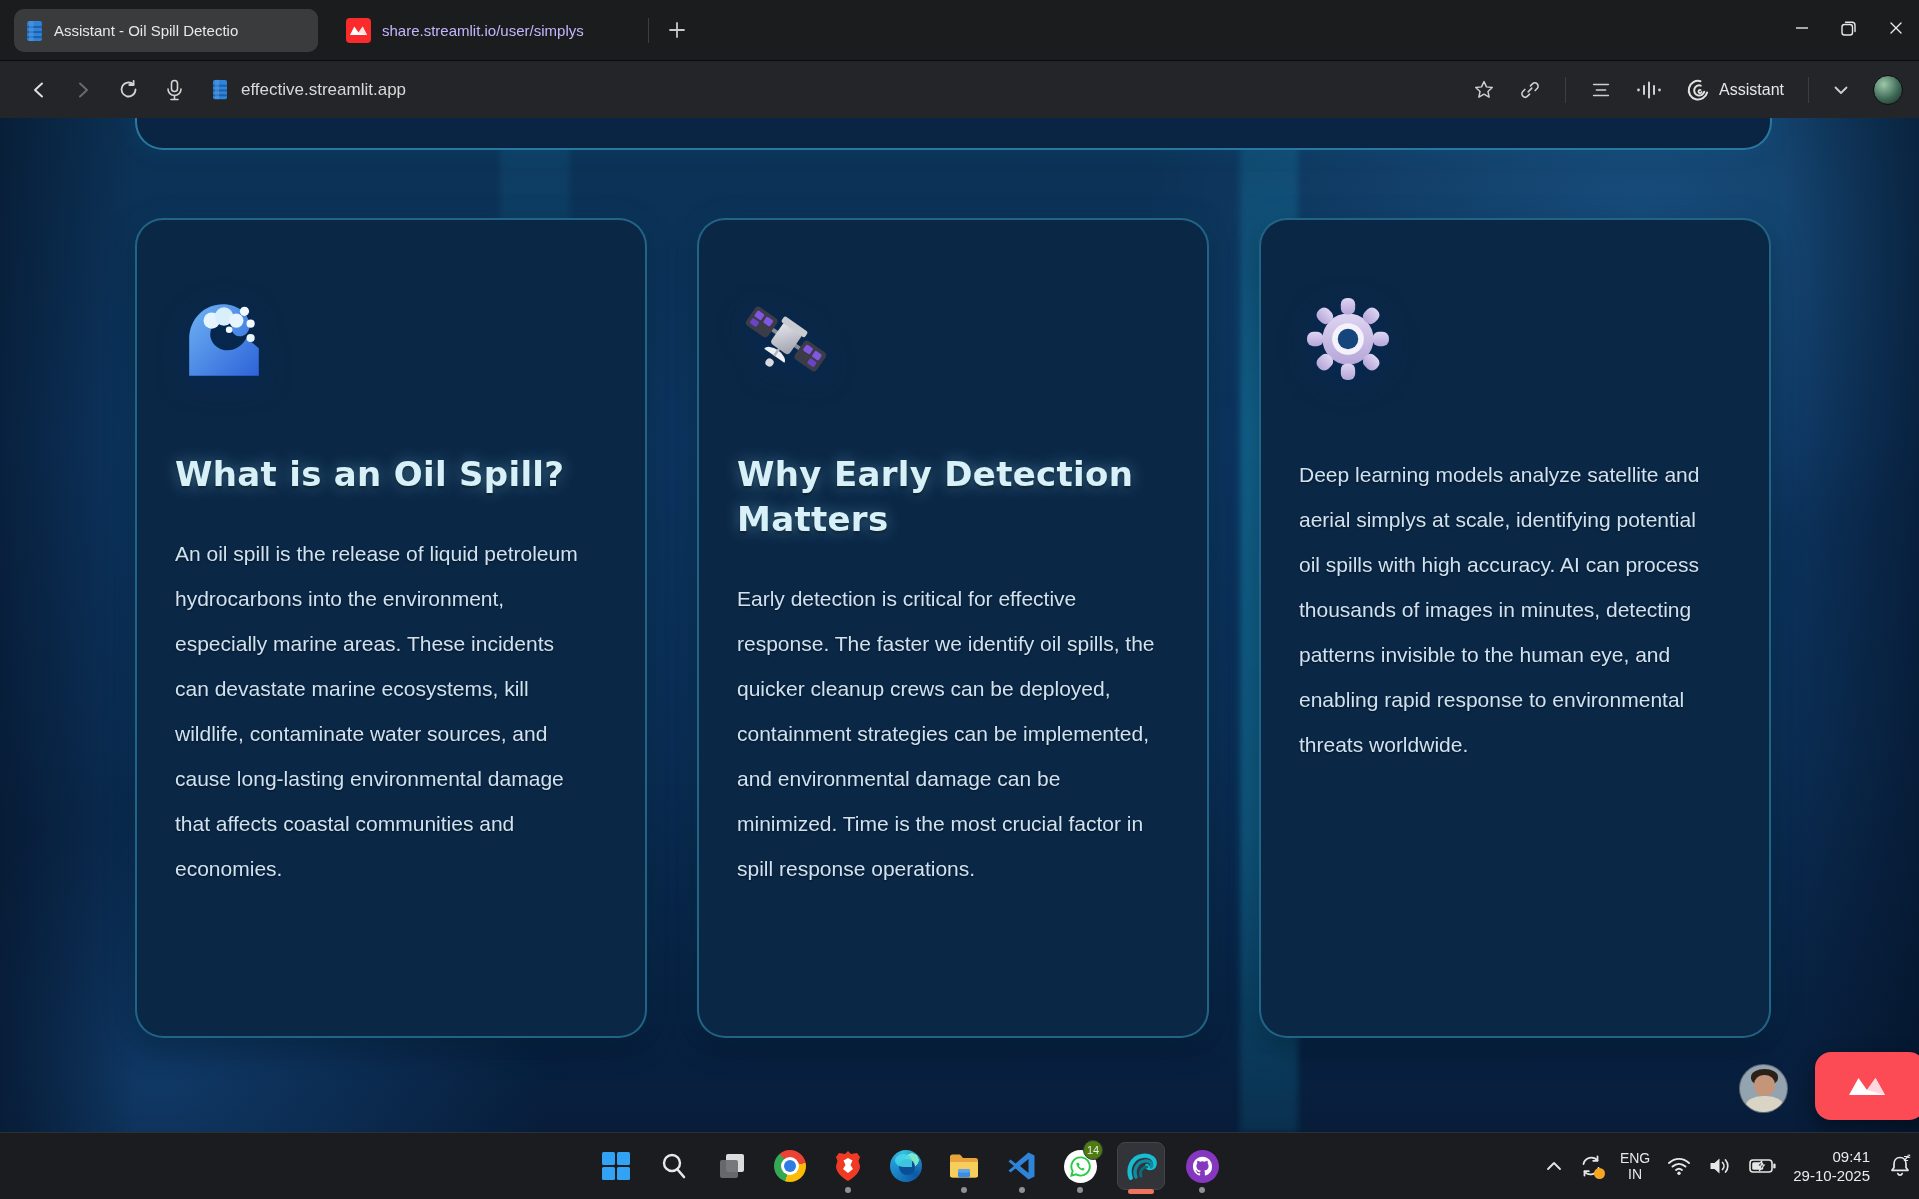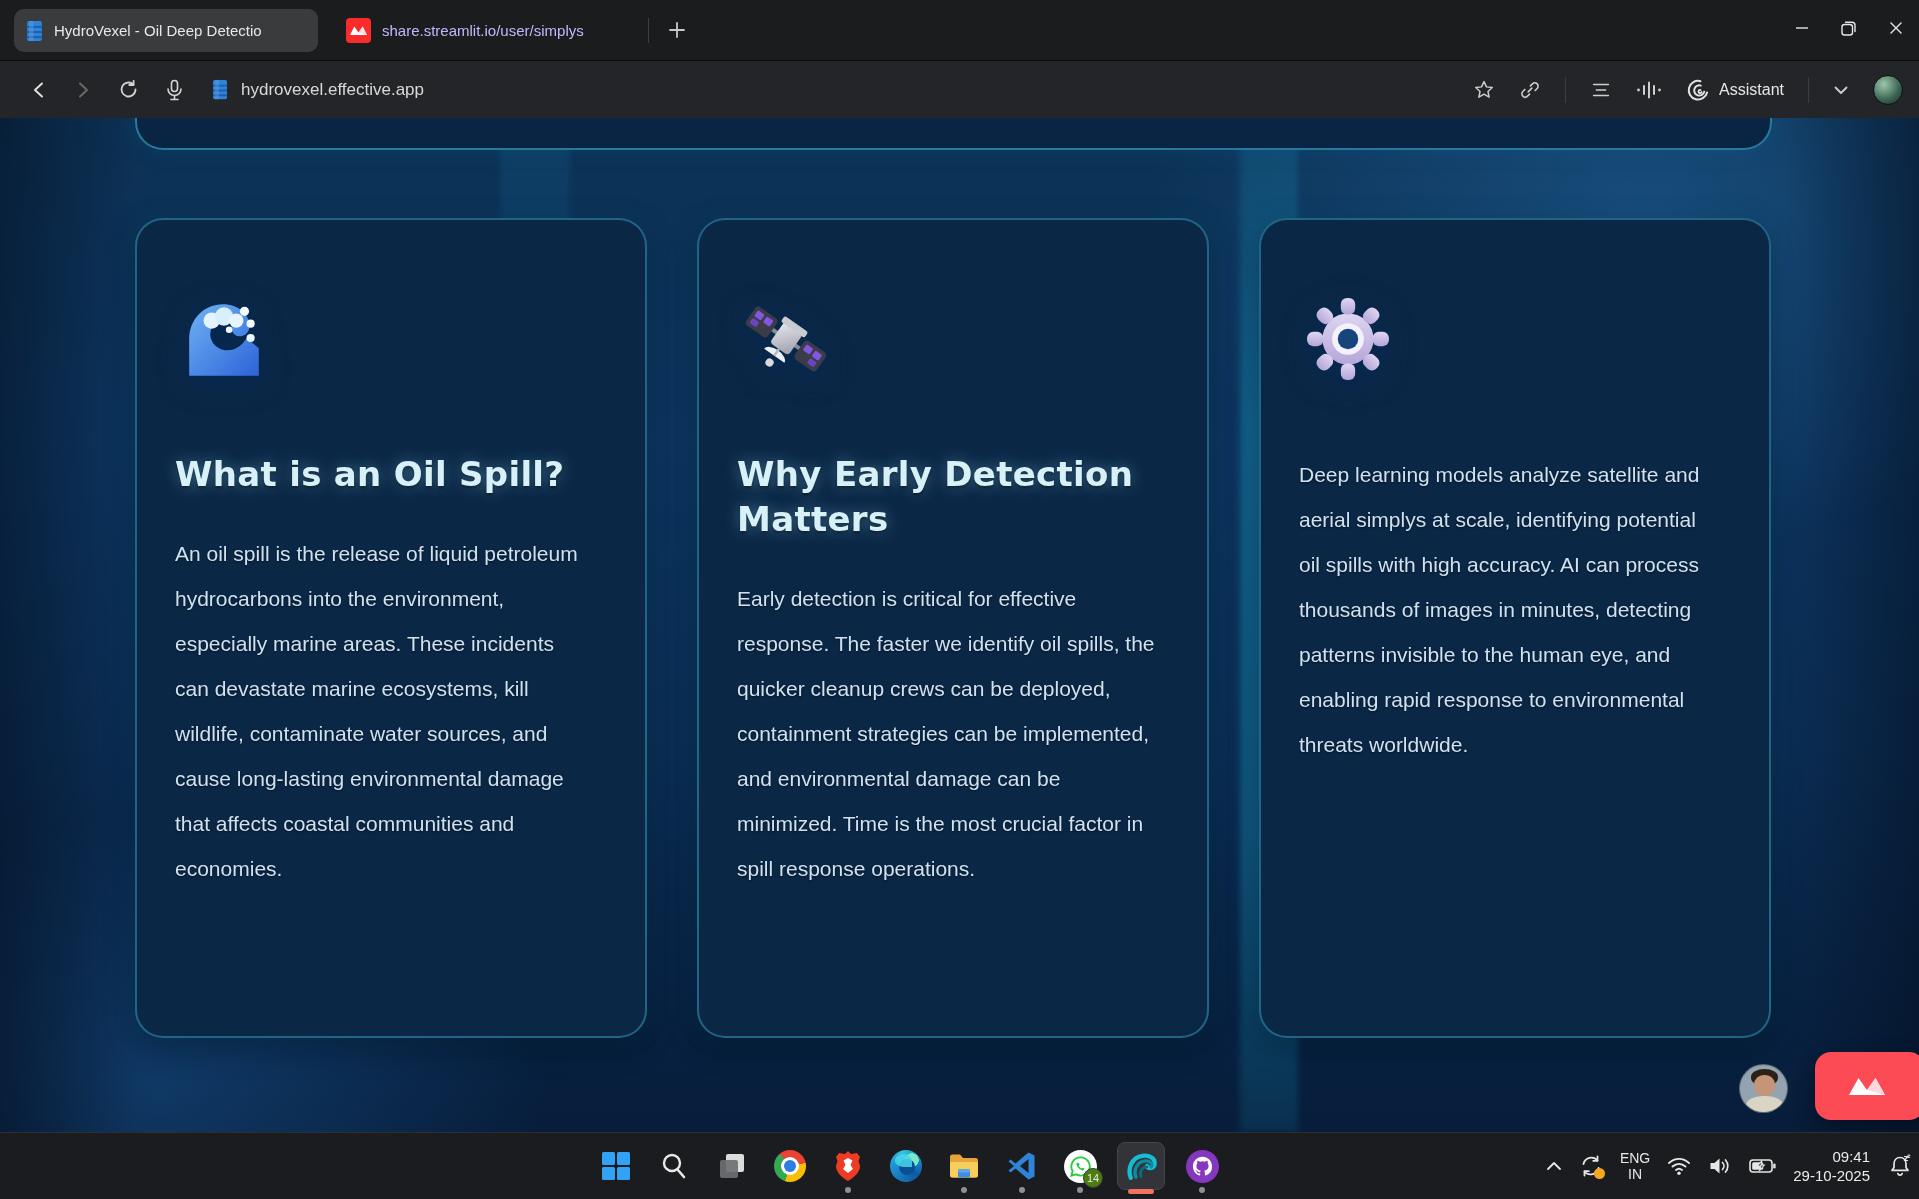--- a/index.html
+++ b/index.html
@@ -113,7 +113,7 @@
         <rect x="1" y="17.5" width="16" height="2.2" fill="#1f5fa9"></rect>
         <rect x="3" y="1" width="5" height="22" fill="#5aa2e8" opacity=".45"></rect>
       </svg>
-      <span class="tab-title">HydroVexel - Oil Deep Detectio</span>
+      <span class="tab-title">Assistant - Oil Spill Detectio</span>
       <span class="fade"></span>
     </div>
     <div class="tab-inactive">

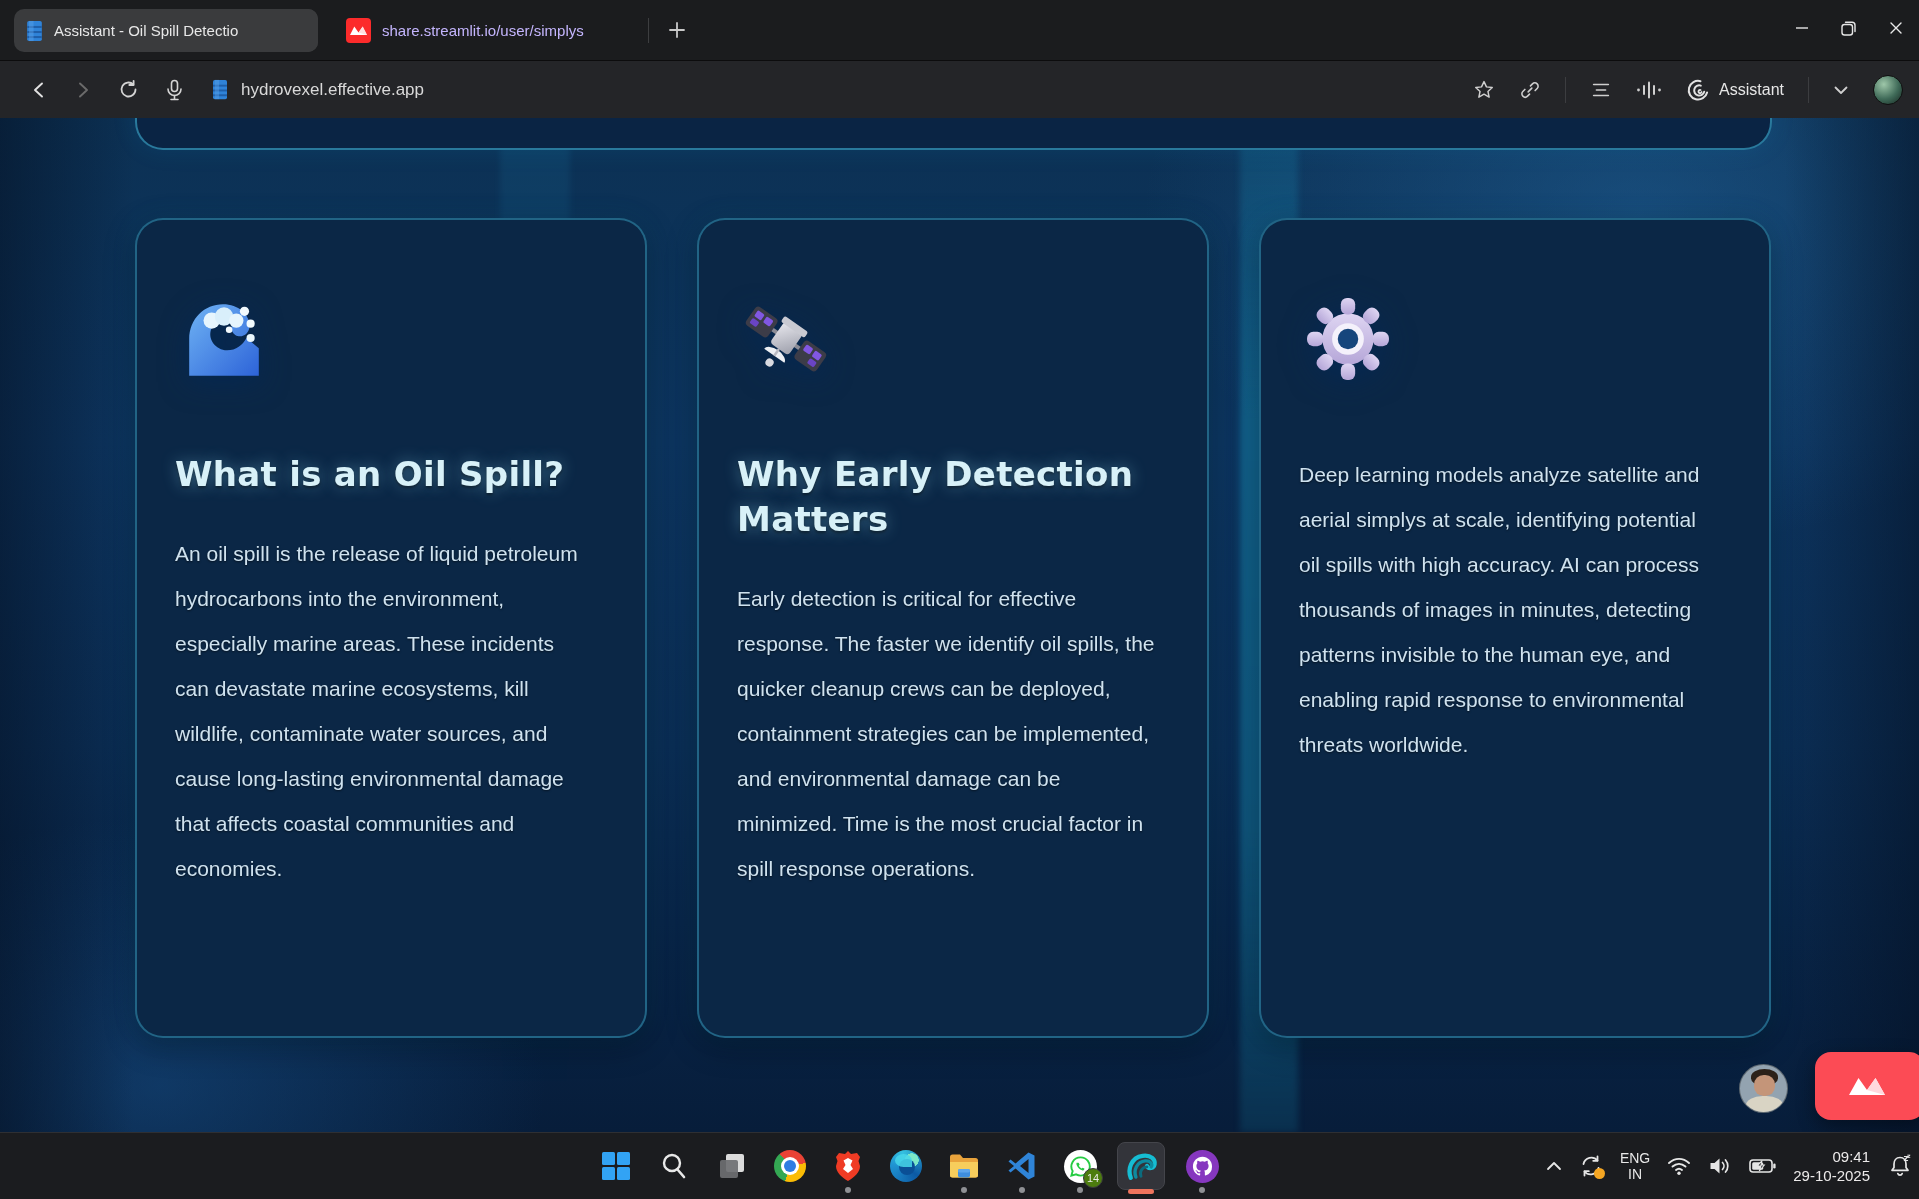--- a/index.html
+++ b/index.html
@@ -177,7 +177,7 @@
         <rect x="1" y="17.5" width="16" height="2.2" fill="#1f5fa9"></rect>
         <rect x="3" y="1" width="5" height="22" fill="#5aa2e8" opacity=".45"></rect>
       </svg>
-      <span class="url">hydrovexel.effective.app</span>
+      <span class="url">effective.streamlit.app</span>
     </div>
     <div class="tb-right">
       <svg width="22" height="22" viewBox="0 0 24 24">

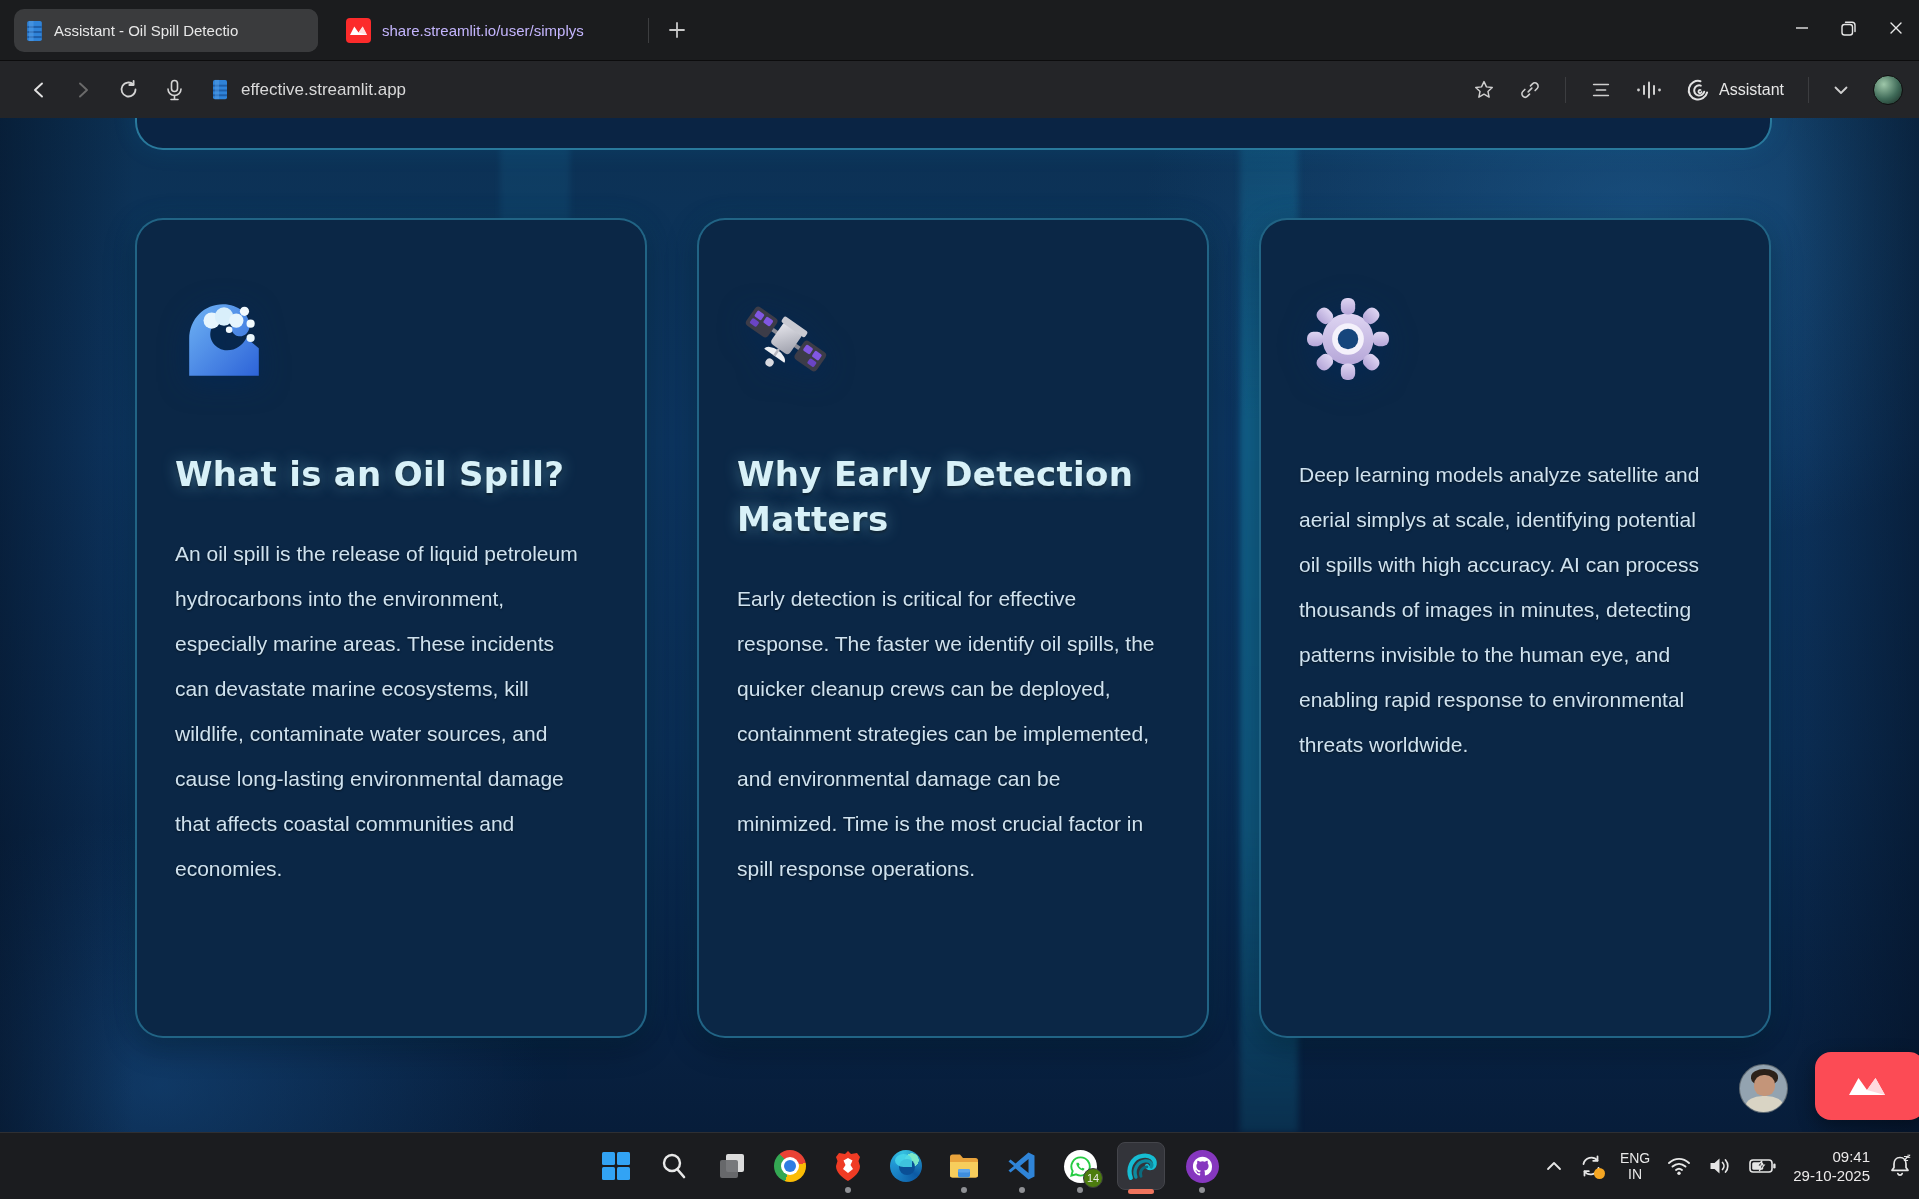--- a/index.html
+++ b/index.html
@@ -92,7 +92,7 @@
     width:26px; height:5px; border-radius:3px; background:#f0745d; }
   .wa-badge { position:absolute; top:4px; right:-1px; width:20px; height:20px; border-radius:50%;
     background:#4d7c0f; color:#e9e9e9; font-size:11px; display:flex; align-items:center; justify-content:center;
-    border:1px solid #3a3a3e;margin-top:28px; }
+    border:1px solid #3a3a3e; }
   .tray { position:absolute; right:6px; top:0; height:66px; display:flex; align-items:center; gap:17px; }
   .lang { color:#e8e8e8; font-size:14px; line-height:16px; text-align:center; }
   .clock { color:#eceaea; font-size:15px; line-height:19px; text-align:right; }

